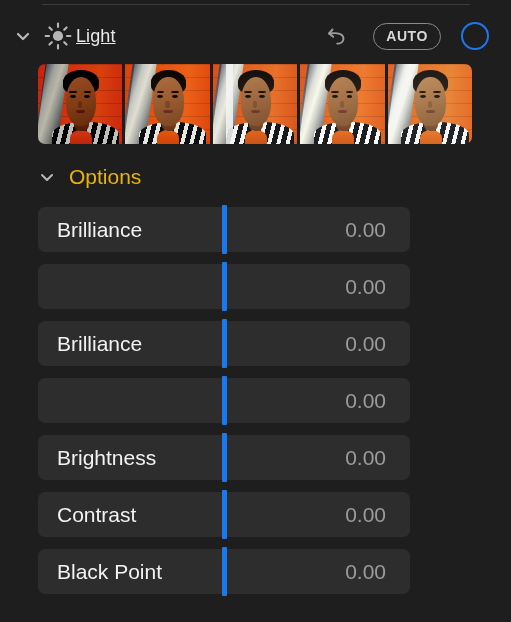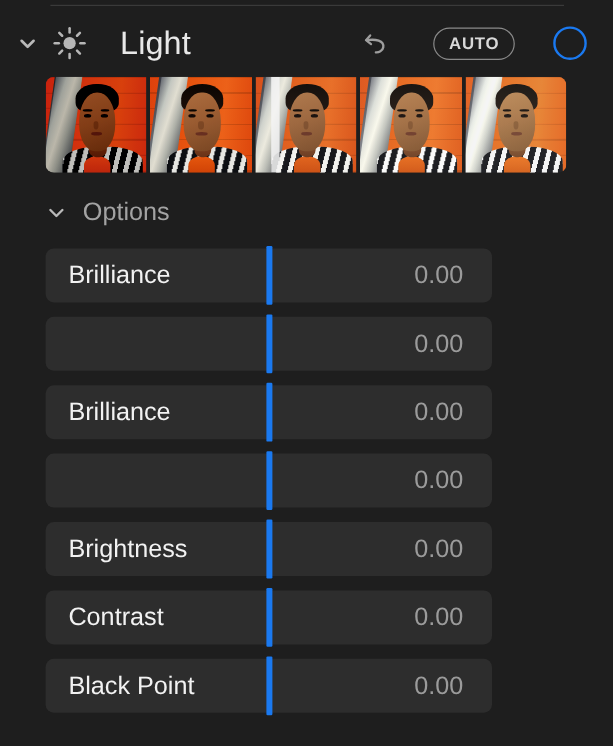--- a/index.html
+++ b/index.html
@@ -33,8 +33,8 @@
     display:flex; align-items:center; justify-content:center;
   }
   .panel-title{
-    color:#e8e8e8; font-size:27px; letter-spacing:0.1px;
-    margin-left:24px; white-space:nowrap; flex:1 1 auto;
+    color:#e8e8e8; font-size:18px; letter-spacing:0.1px;
+    margin-left:0; white-space:nowrap; flex:1 1 auto;text-decoration:underline;
   }
   .hdr-controls{
     display:flex; align-items:center; gap:32px;

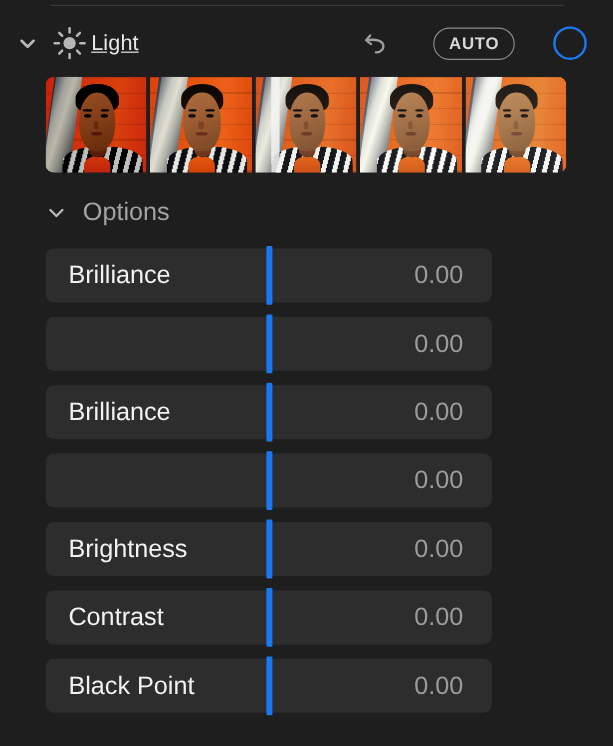--- a/index.html
+++ b/index.html
@@ -37,7 +37,7 @@
     margin-left:0; white-space:nowrap; flex:1 1 auto;text-decoration:underline;
   }
   .hdr-controls{
-    display:flex; align-items:center; gap:32px;
+    display:flex; align-items:center; gap:20px;
     margin-right:22px; flex:0 0 auto;text-align:right;
   }
   .revert-btn{

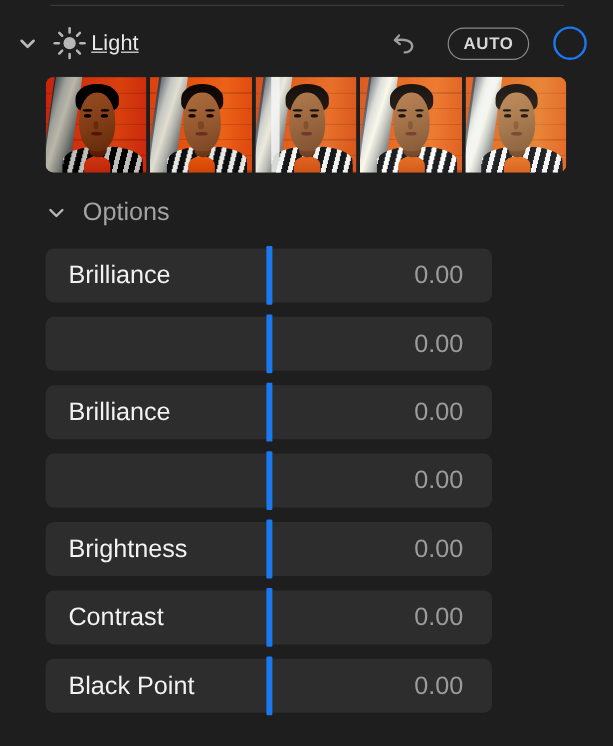--- a/index.html
+++ b/index.html
@@ -155,7 +155,7 @@
     flex:0 0 auto;
   }
   .options-label{
-    color:#a3a3a3; font-size:21px; margin-left:7px;
+    color:#eab308; font-size:21px; margin-left:7px;
   }
 
   

